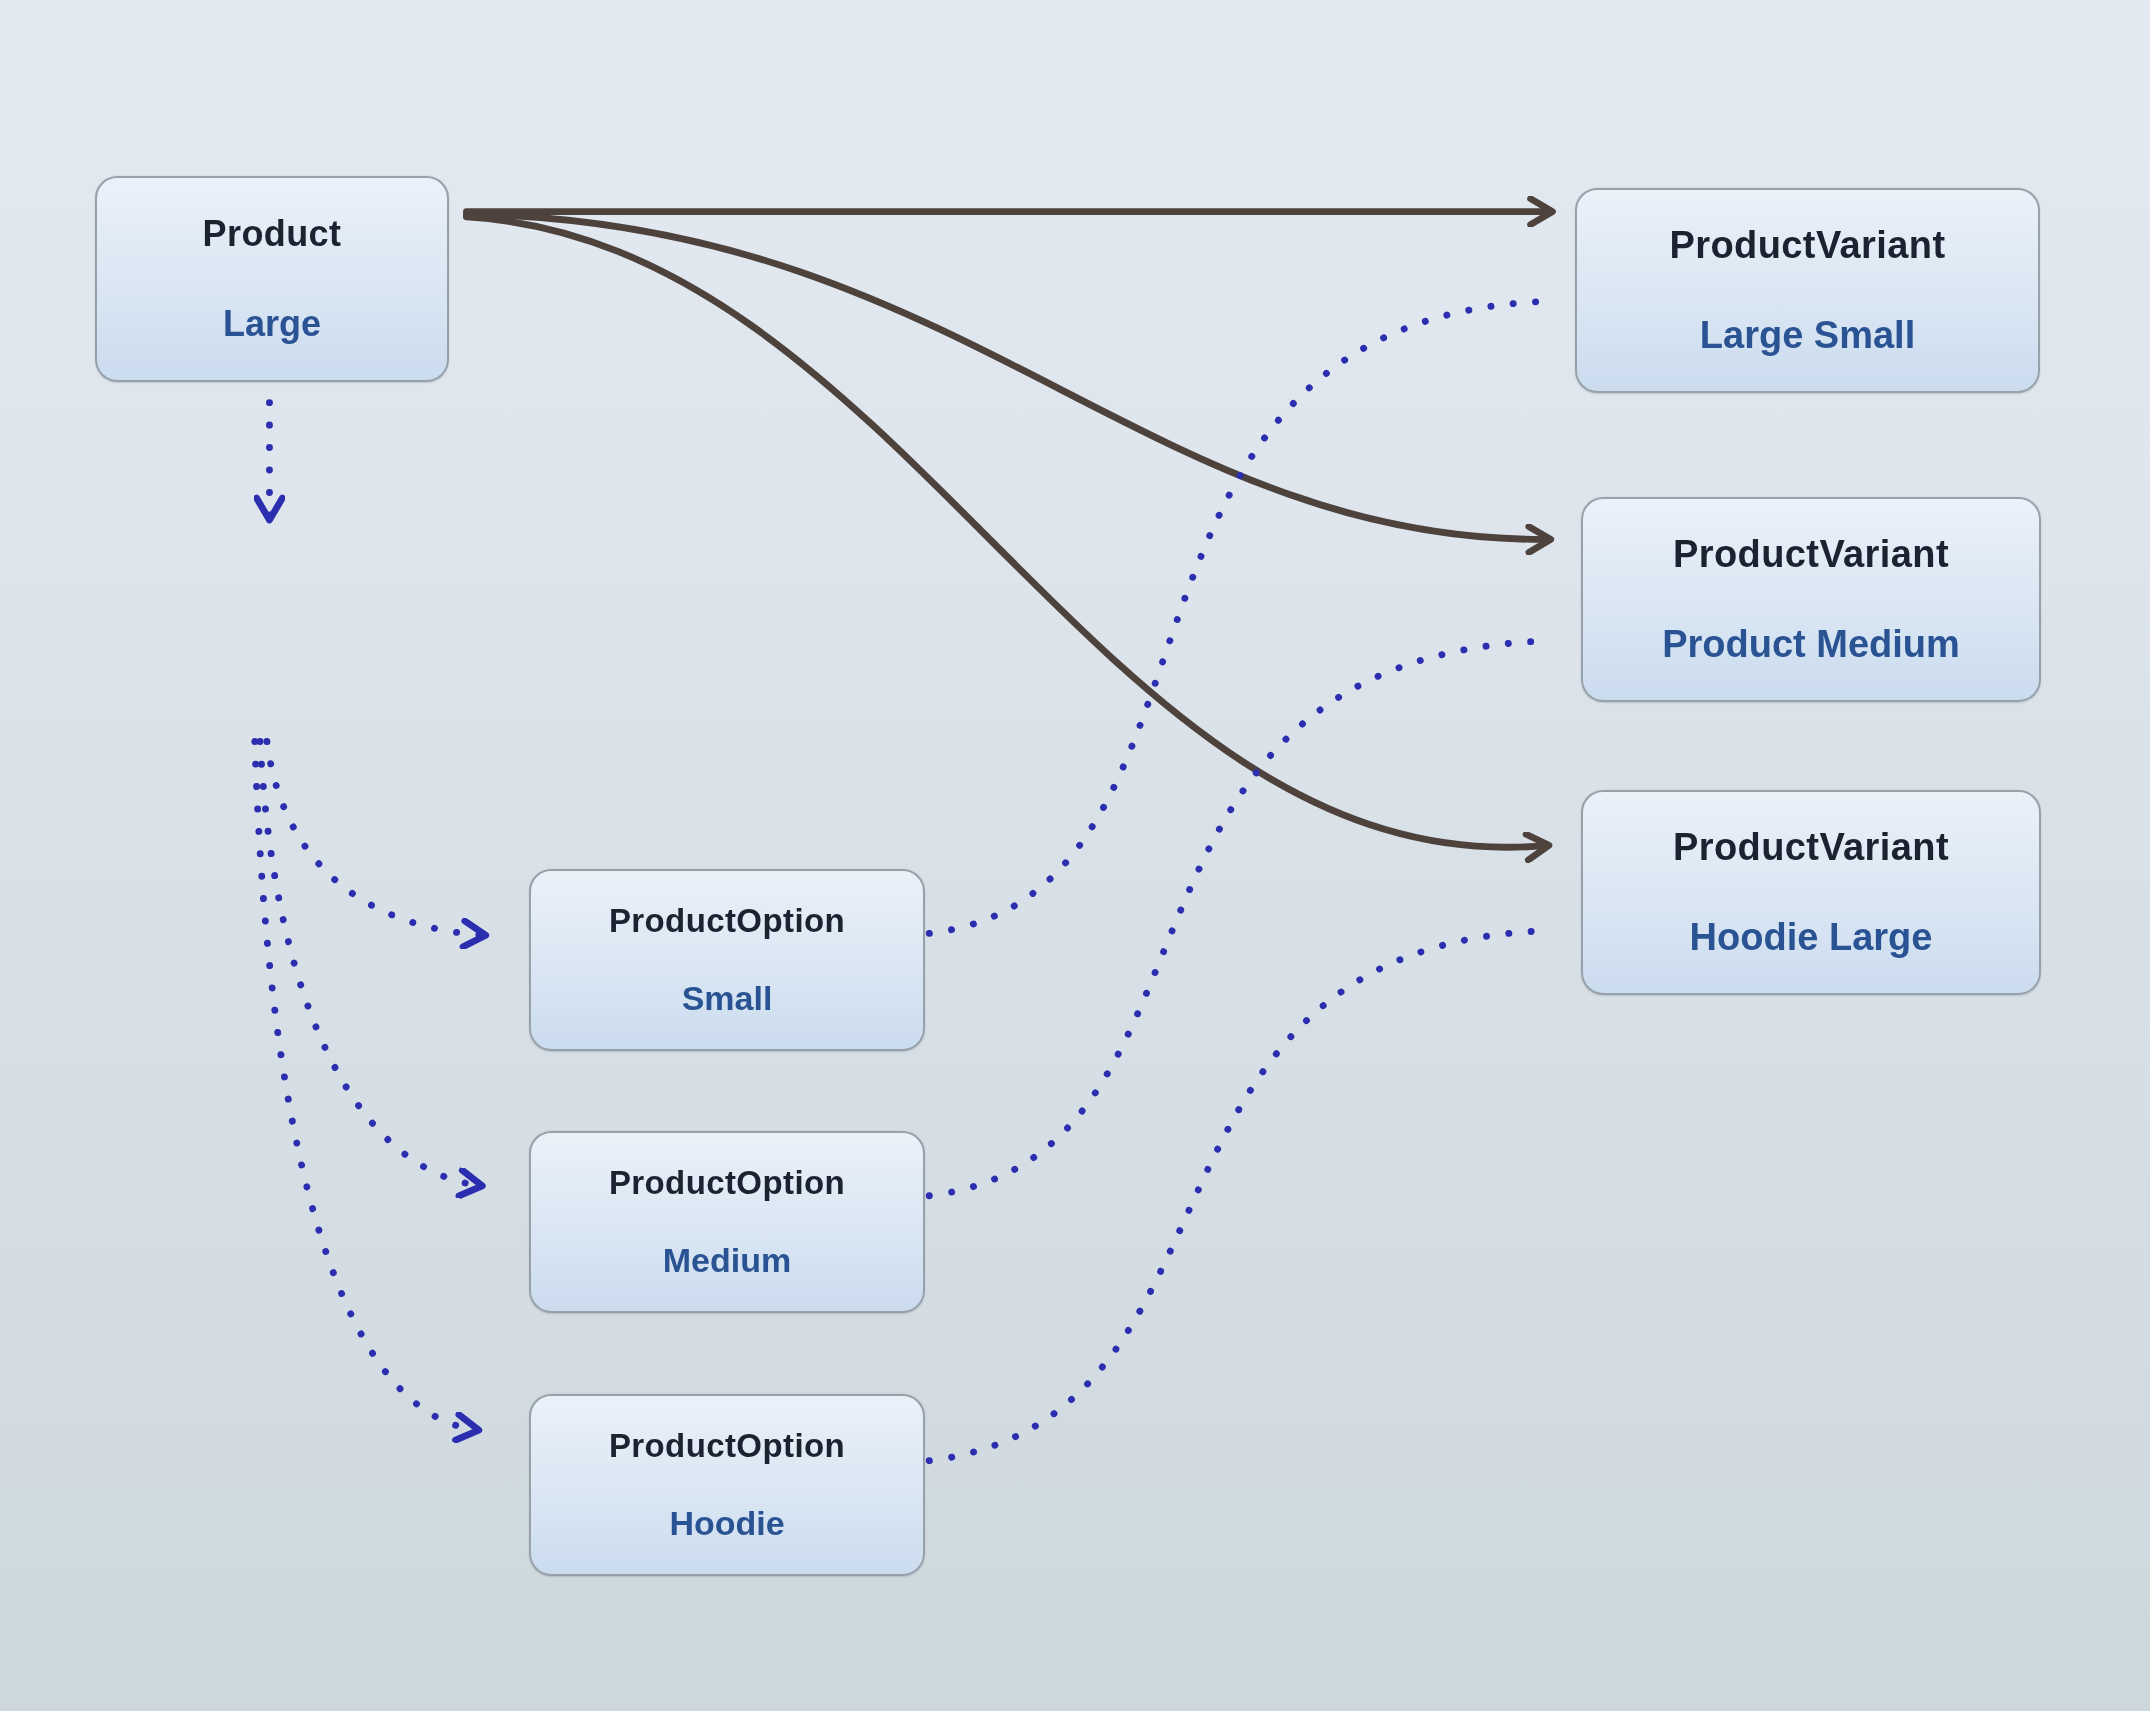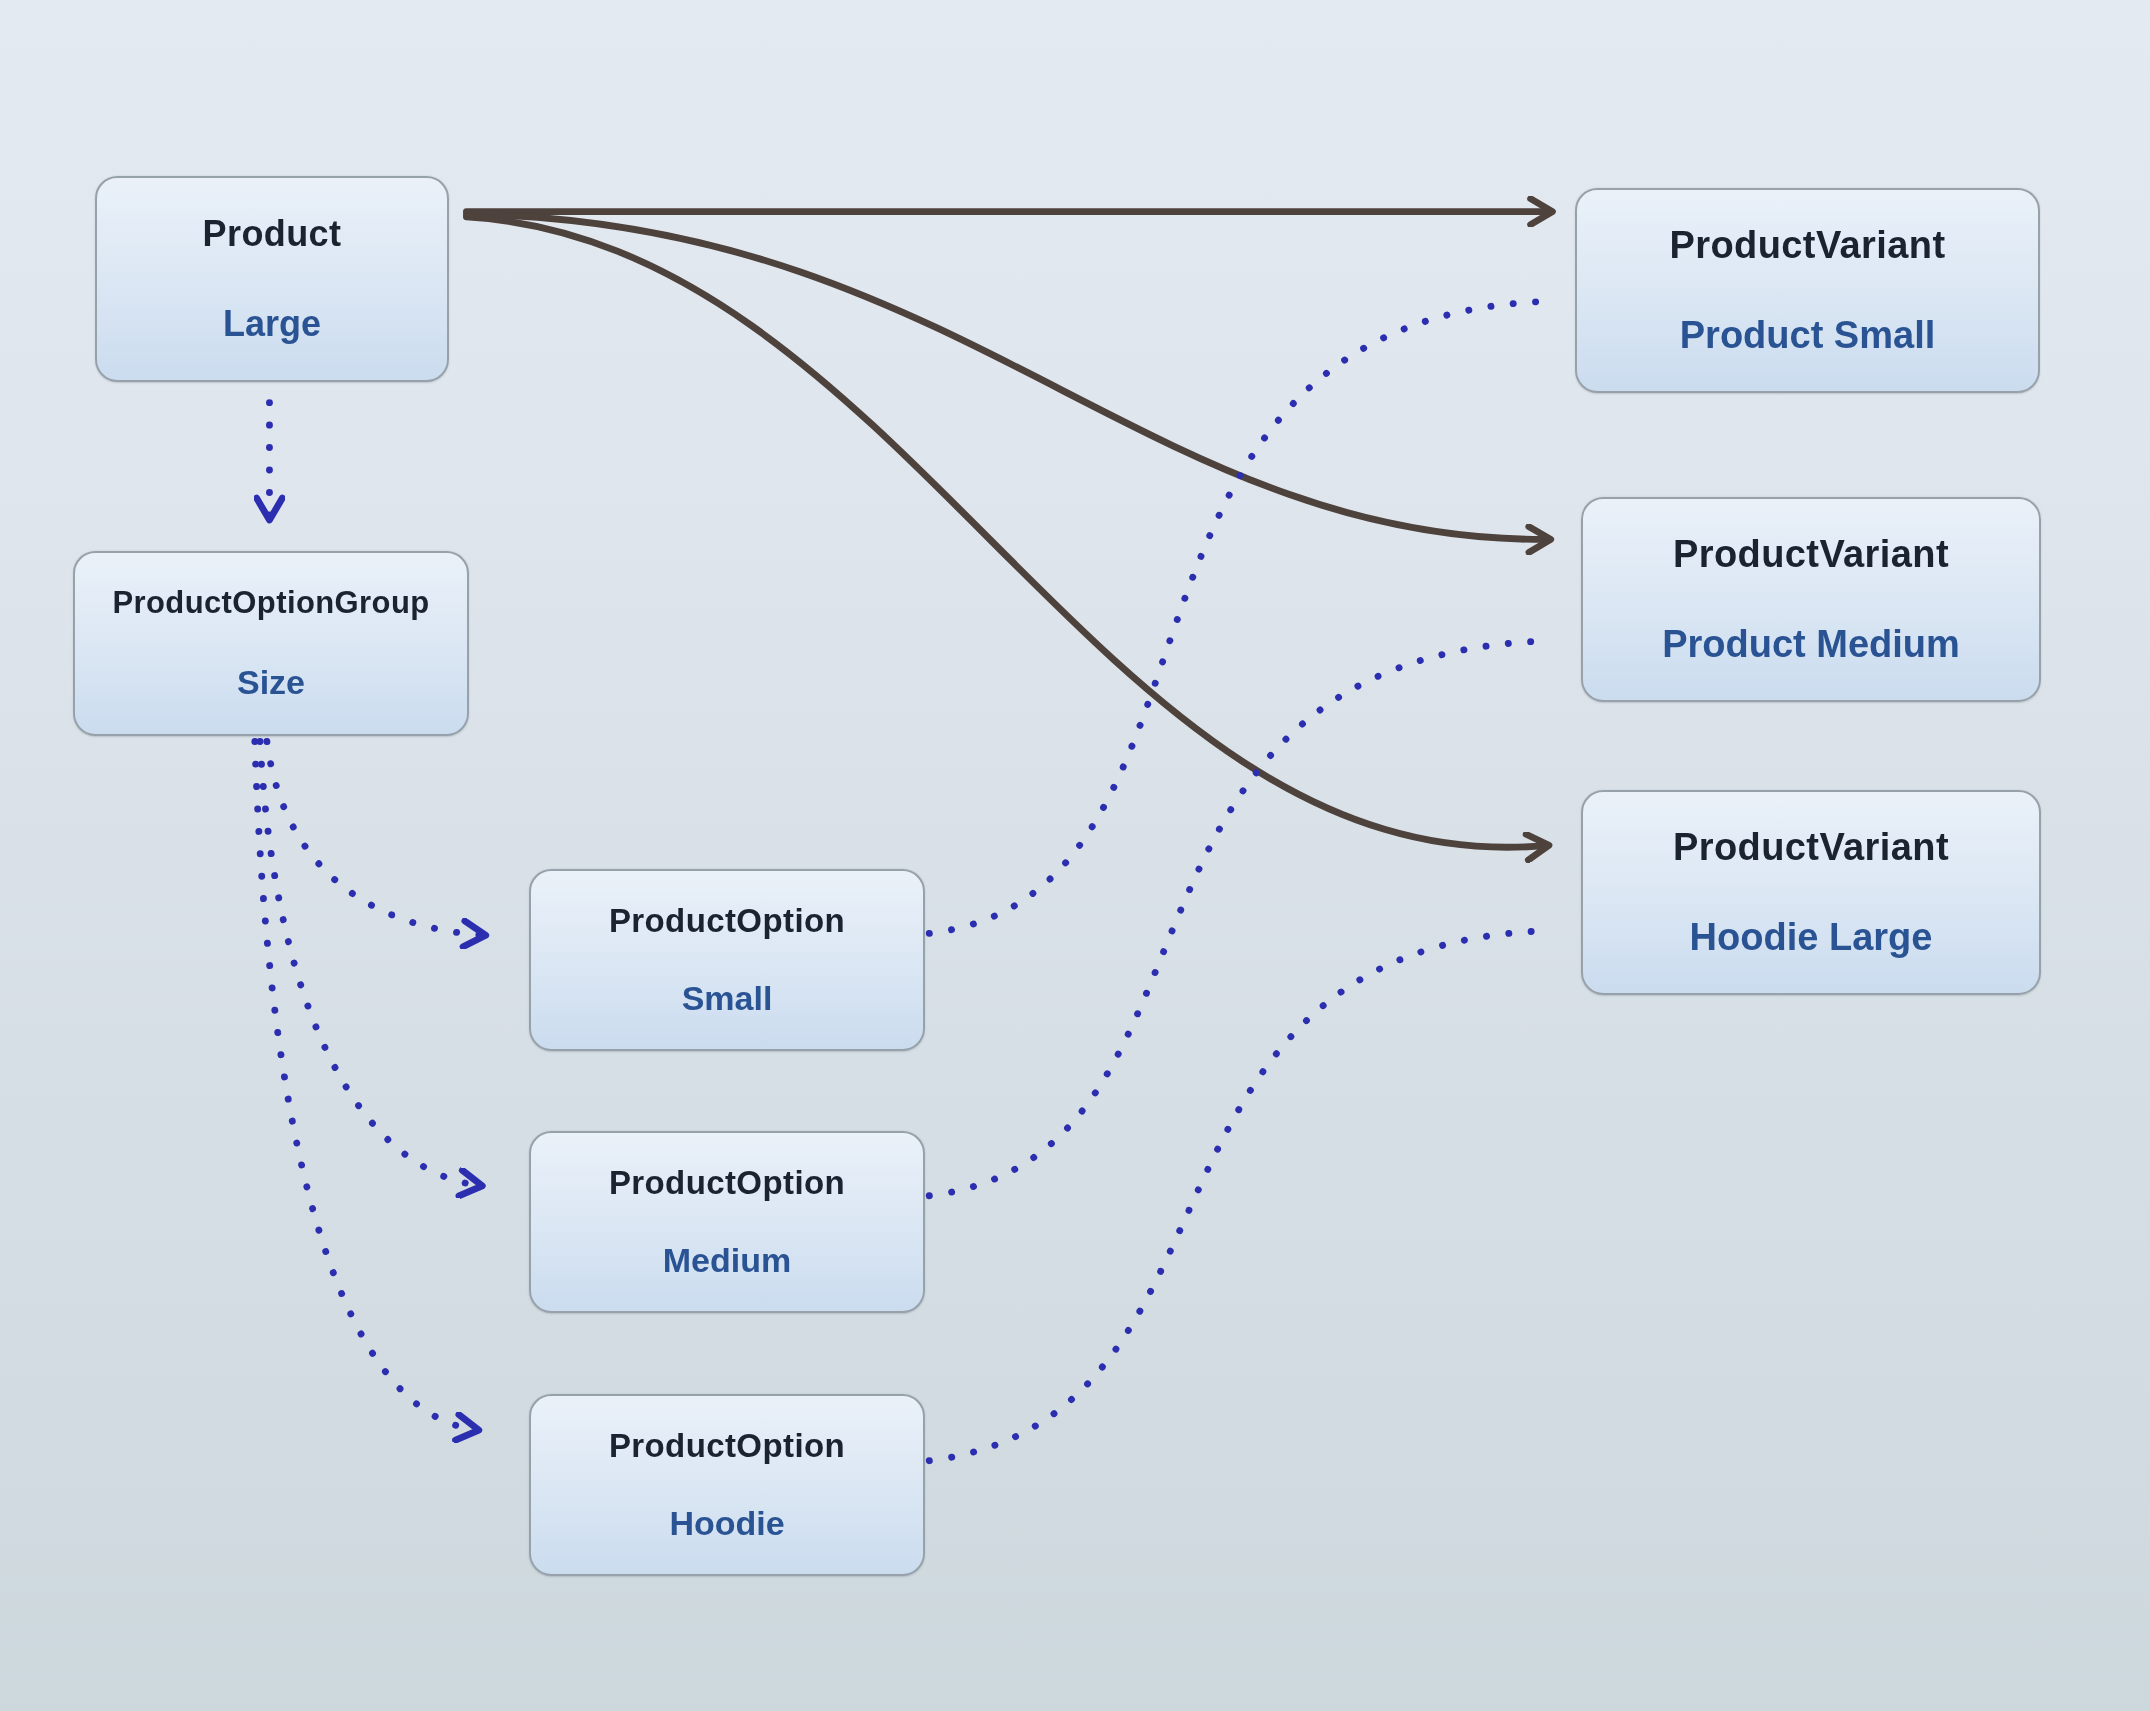--- a/index.html
+++ b/index.html
@@ -134,7 +134,7 @@
 
   <div class="node n-var-small">
     <span class="node-type">ProductVariant</span>
-    <span class="node-name">Product Small</span>
+    <span class="node-name">Large Small</span>
   </div>
 
   <div class="node n-var-medium">

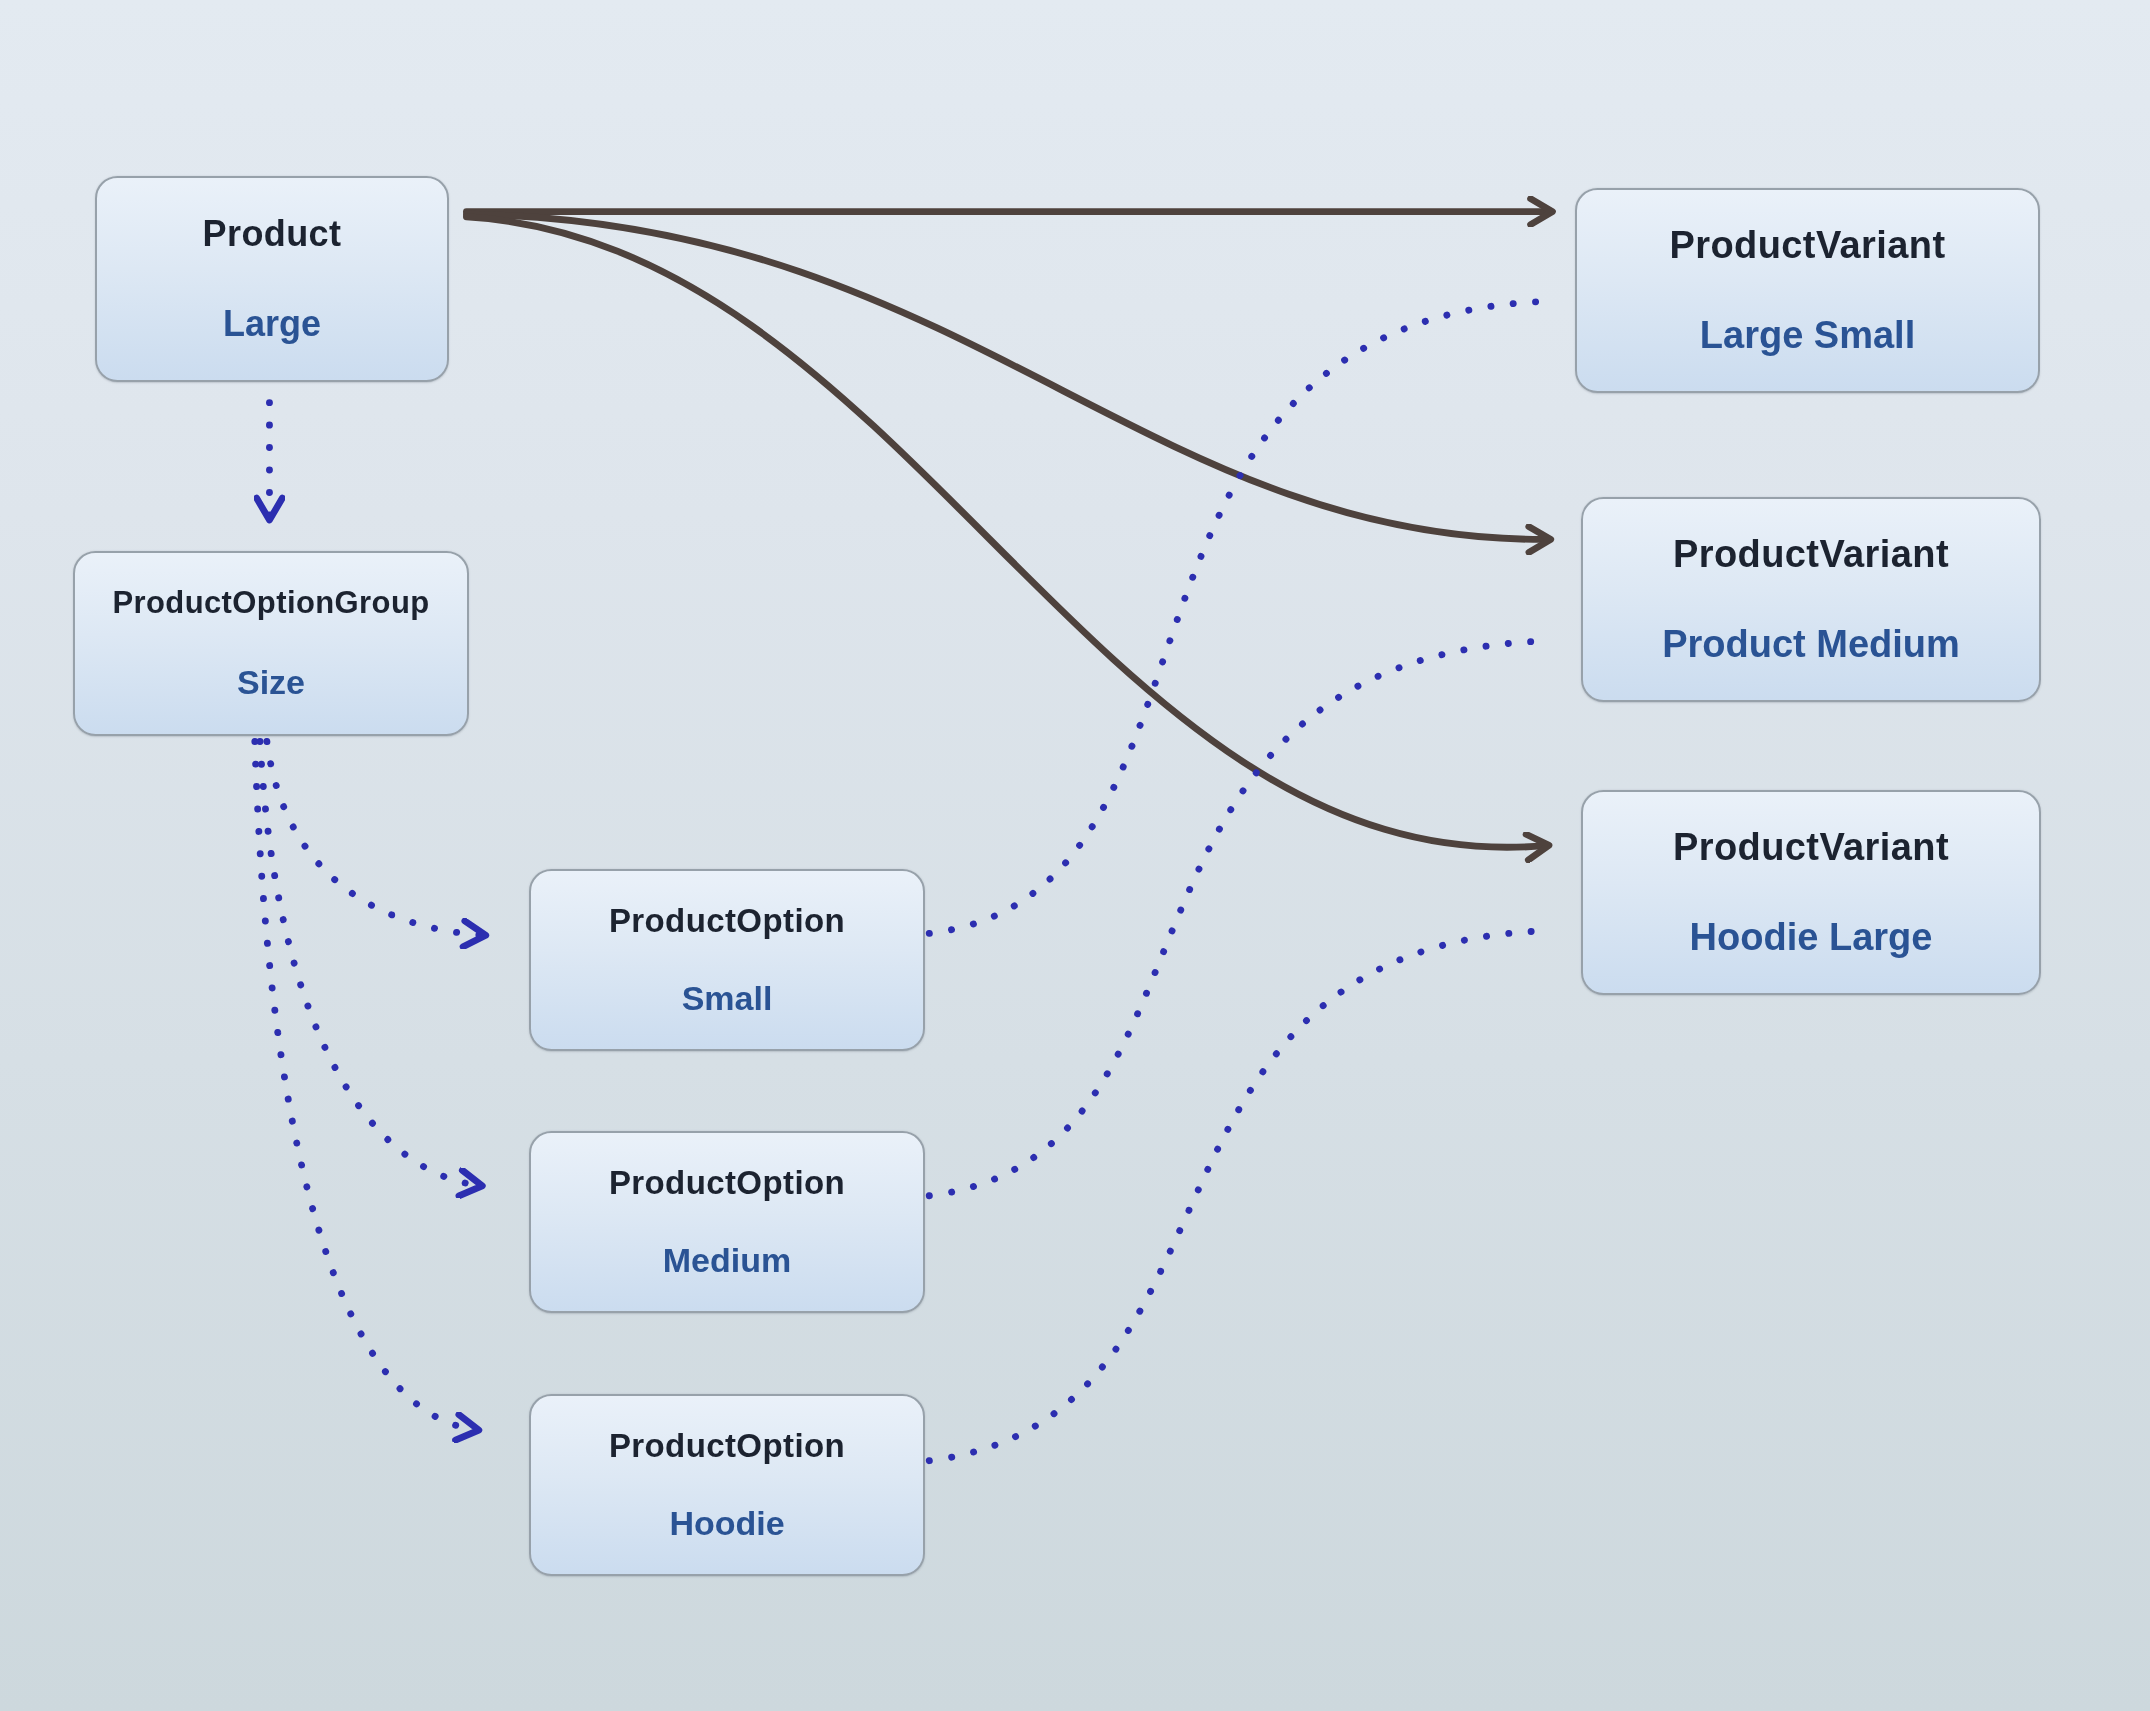--- a/index.html
+++ b/index.html
@@ -112,10 +112,6 @@
     <span class="node-name">Large</span>
   </div>
 
-  <div class="node n-group">
-    <span class="node-type">ProductOptionGroup</span>
-    <span class="node-name">Size</span>
-  </div>
 
   <div class="node n-opt-small">
     <span class="node-type">ProductOption</span>

